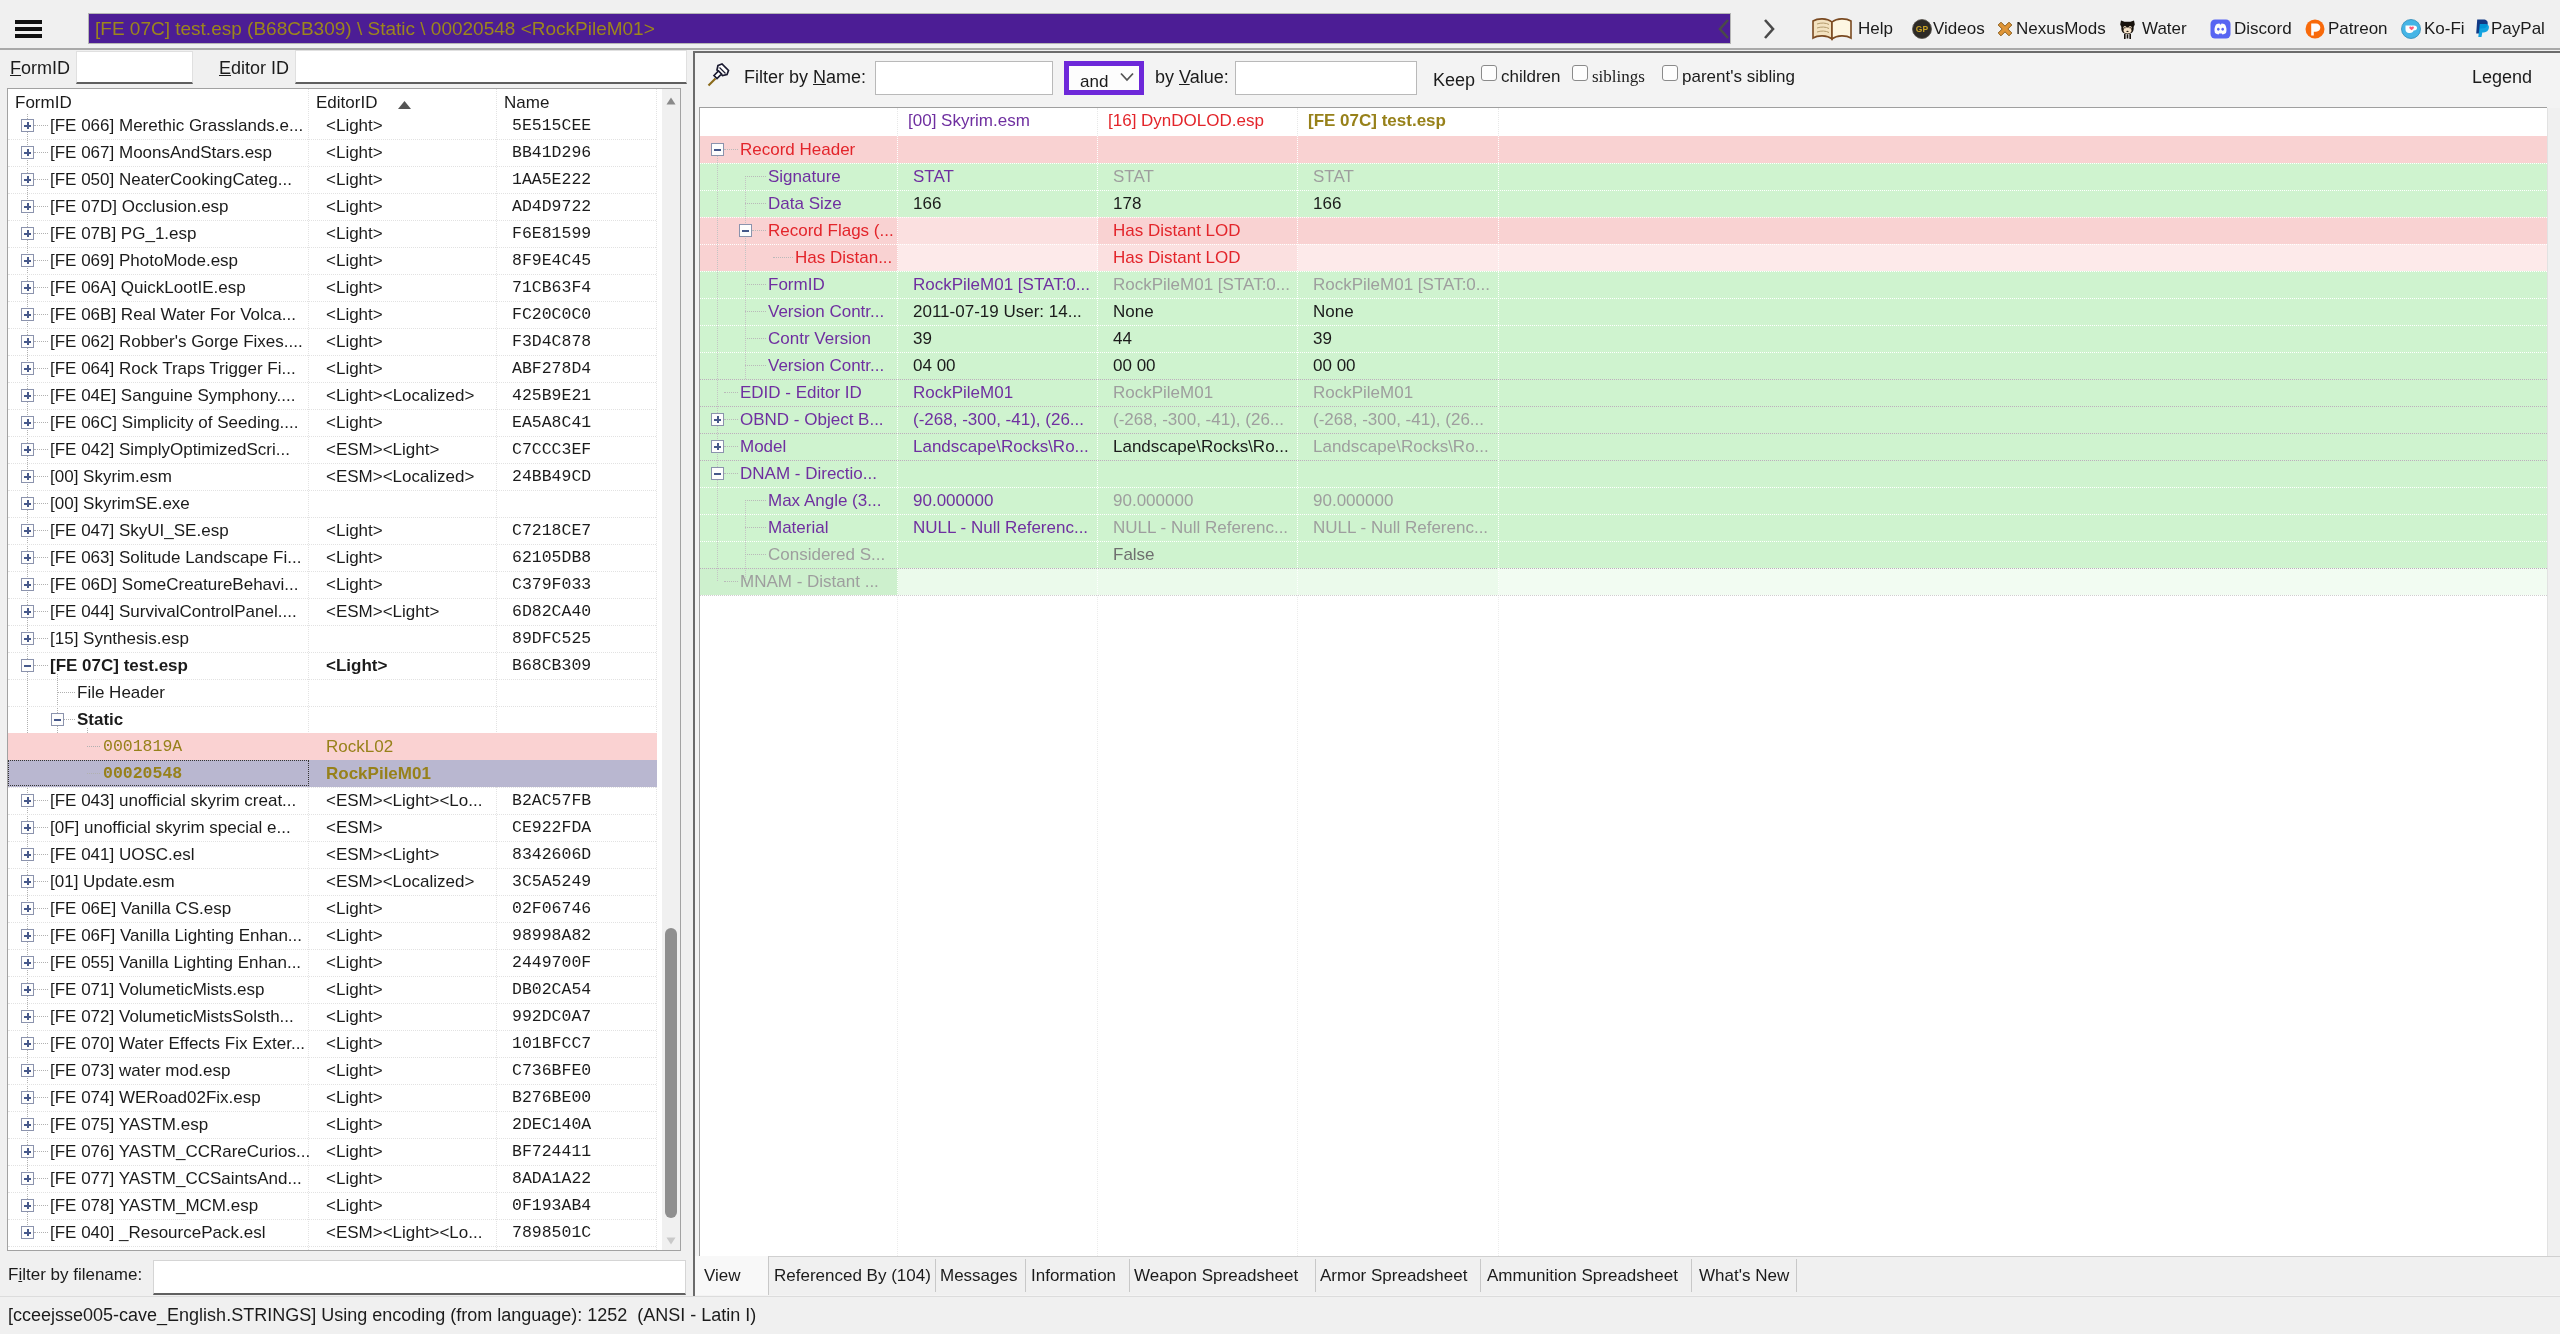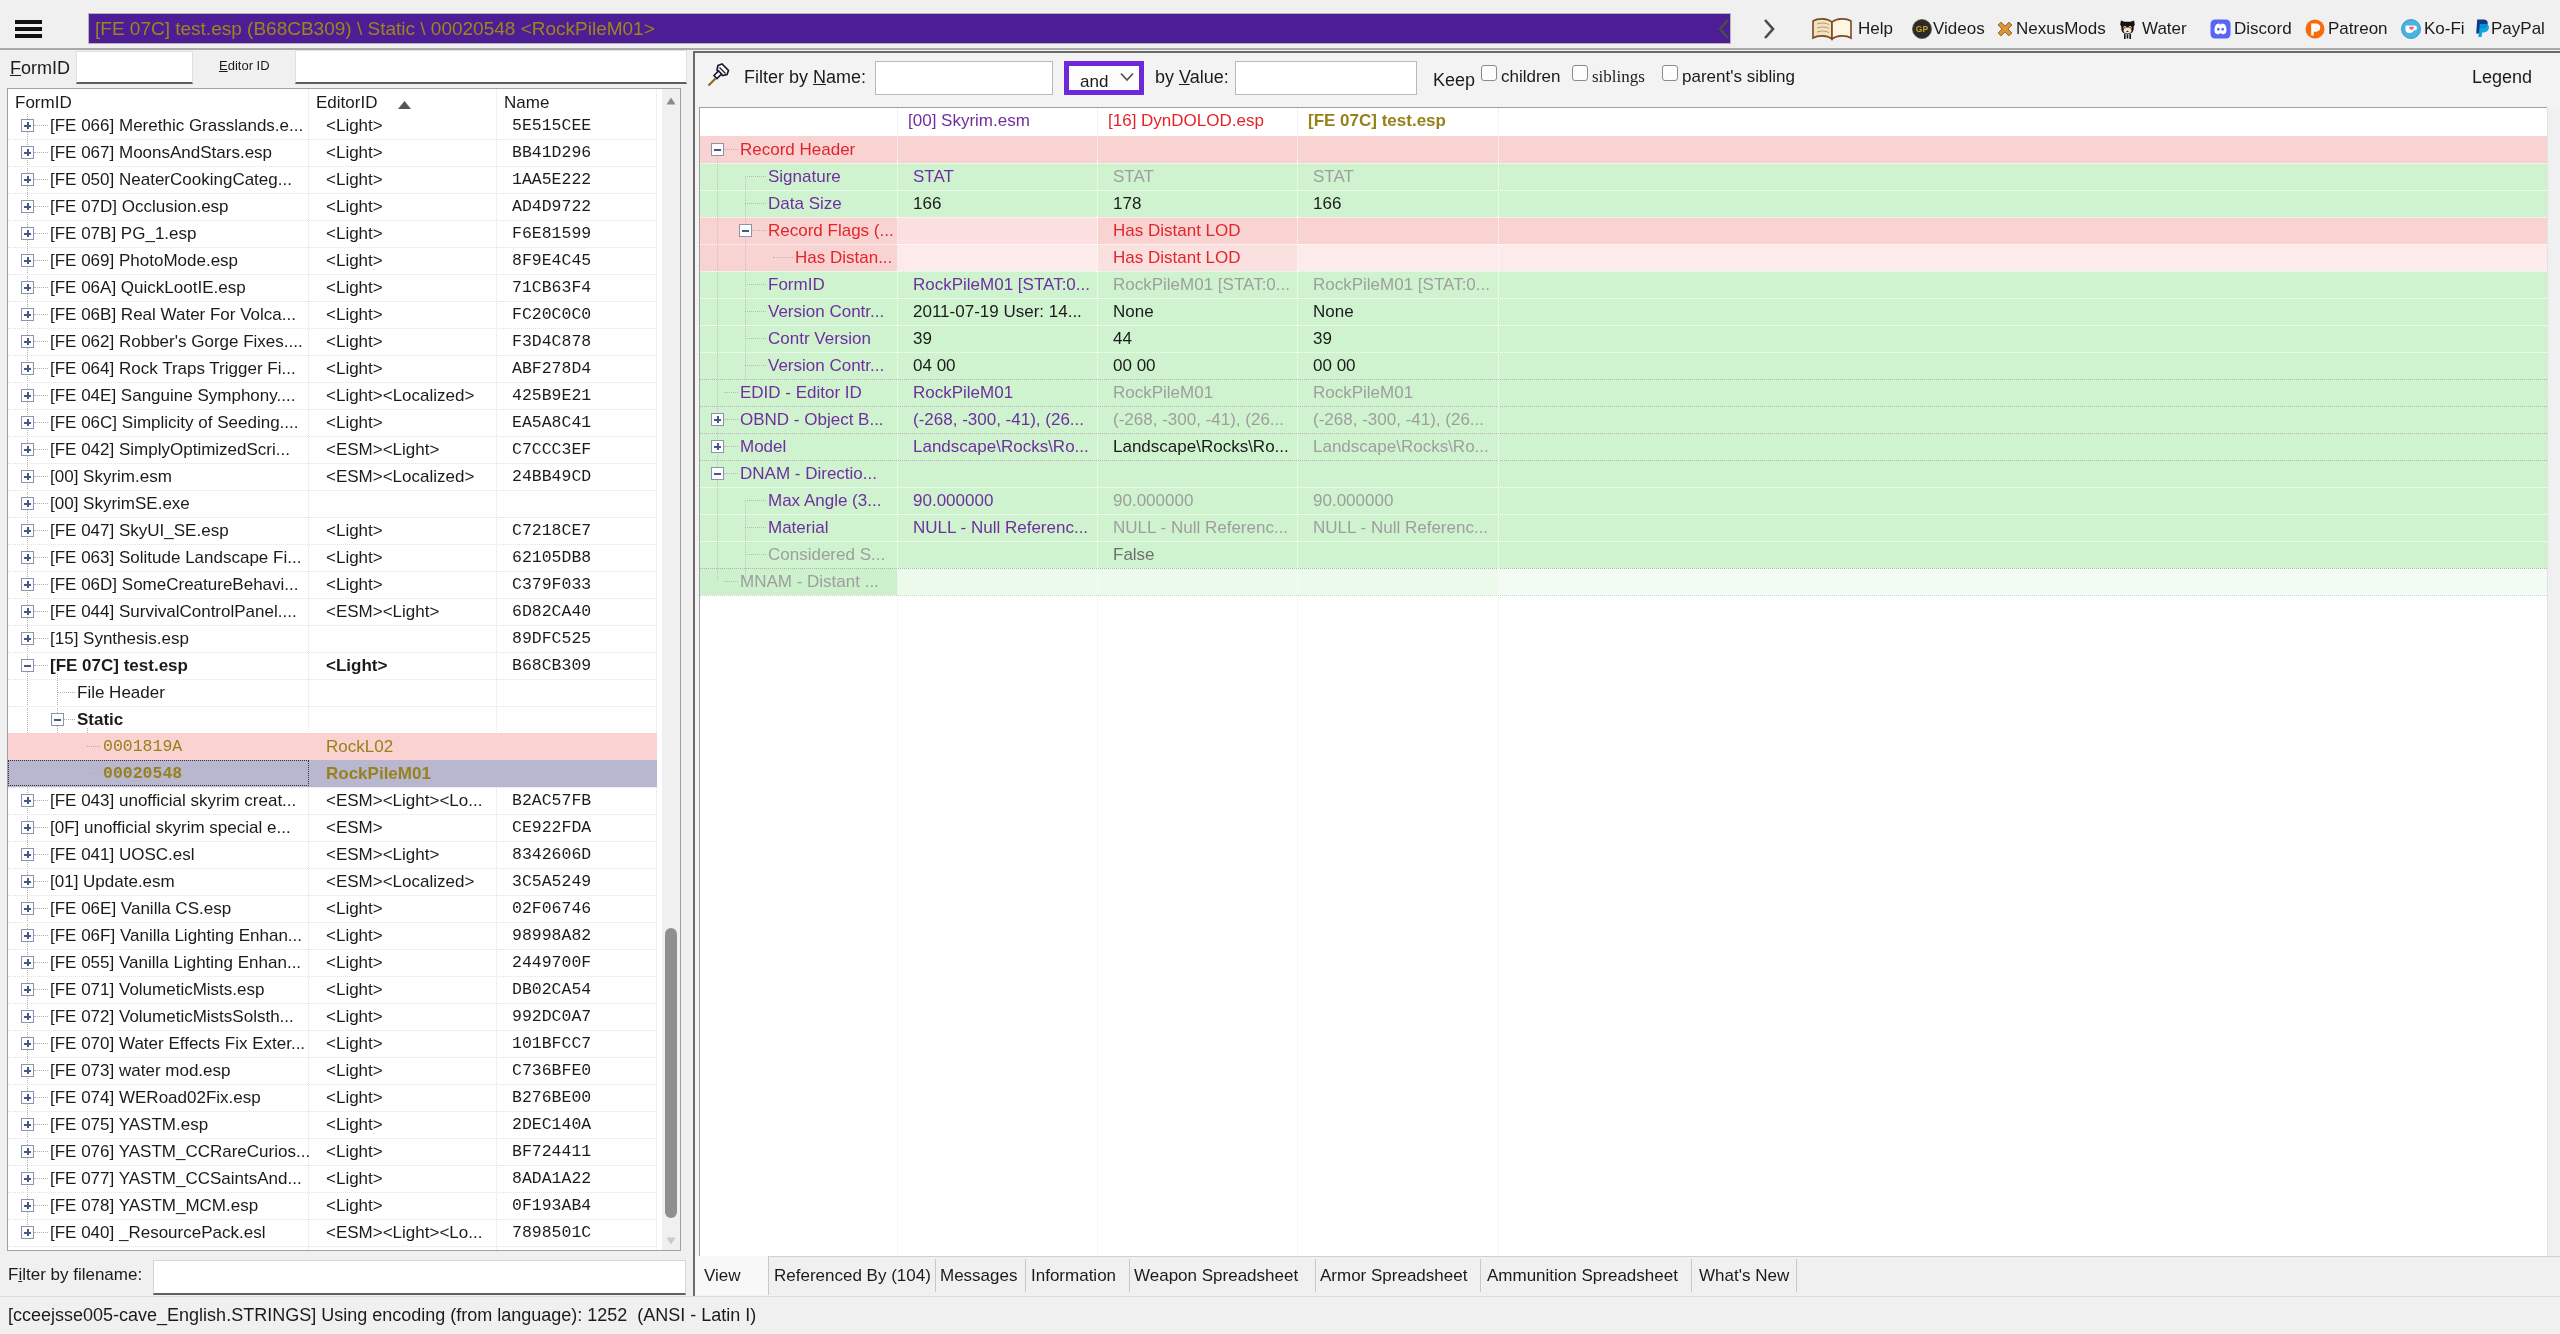--- a/index.html
+++ b/index.html
@@ -84,7 +84,7 @@
 </svg>
 <div class="a " style="left:10px;top:58px;font-size:18px;"><span style="text-decoration:underline">F</span>ormID</div>
 <div class="a" style="left:76px;top:51px;width:117px;height:33px;background:#fff;border:1px solid #e0e0e0;border-bottom:2px solid #5f5f5f;box-sizing:border-box;"></div>
-<div class="a " style="left:219px;top:58px;font-size:13px;text-align:right;"><span style="text-decoration:underline">E</span>ditor ID</div>
+<div class="a " style="left:219px;top:58px;font-size:18px;text-align:right;"><span style="text-decoration:underline">E</span>ditor ID</div>
 <div class="a" style="left:295px;top:50px;width:392px;height:34px;background:#fff;border:1px solid #e0e0e0;border-bottom:2px solid #5f5f5f;box-sizing:border-box;"></div>
 <div class="a" style="left:7px;top:88px;width:674px;height:1163px;background:#fff;border:1px solid #a2a2a2;box-sizing:border-box;"></div>
 <div class="a " style="left:15px;top:93px;">FormID</div>

